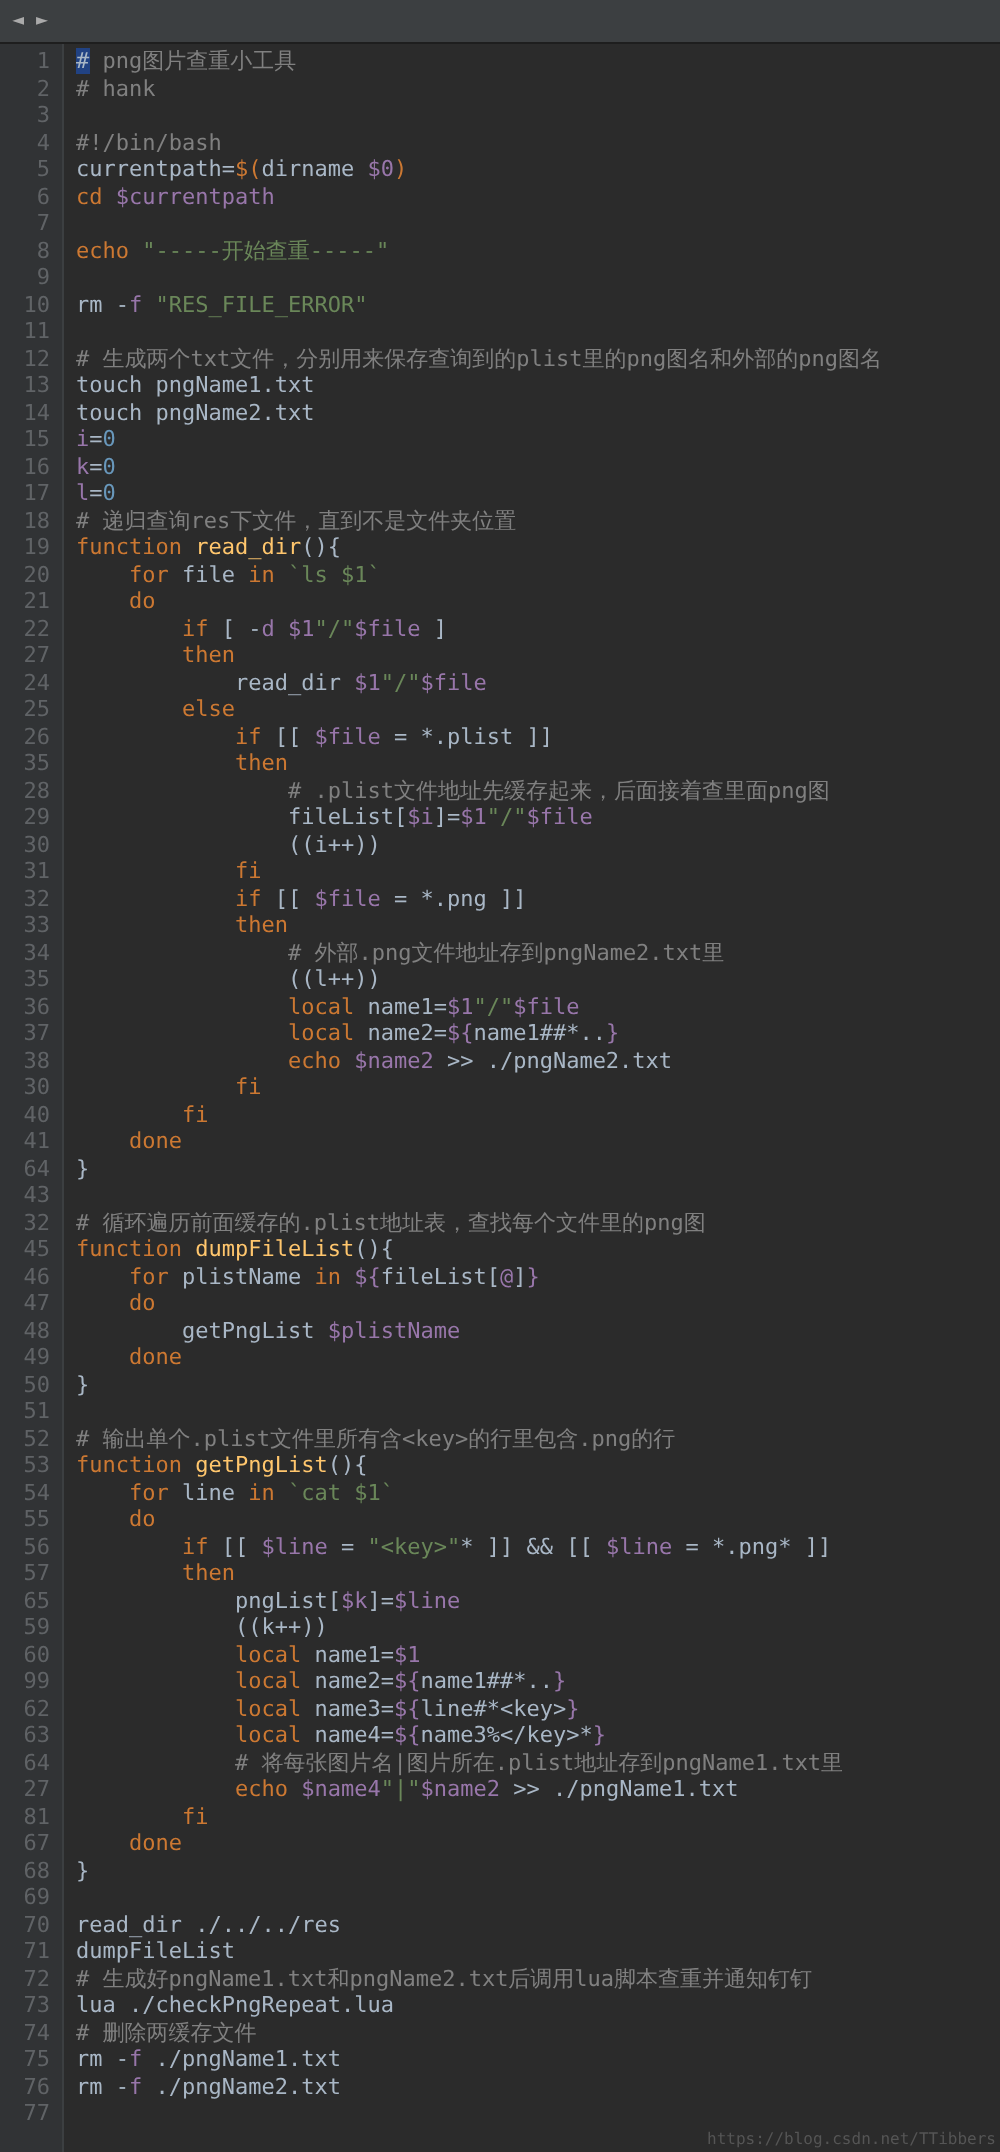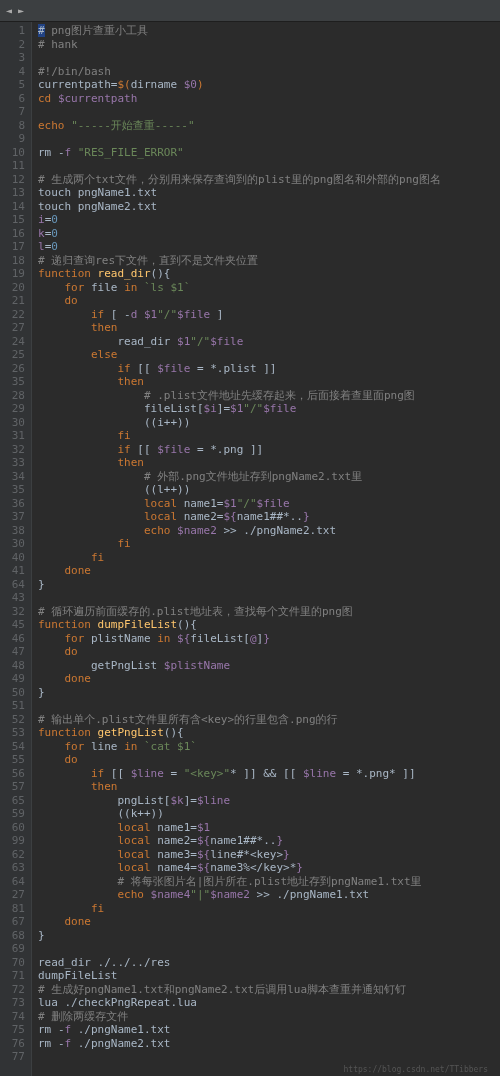--- a/index.html
+++ b/index.html
@@ -76,7 +76,7 @@
 .watermark {
   position: absolute;
   bottom: 2px;
-  right: 12px;
+  right: 2px;
   font-size: 8px;
   color: #555;
 }

